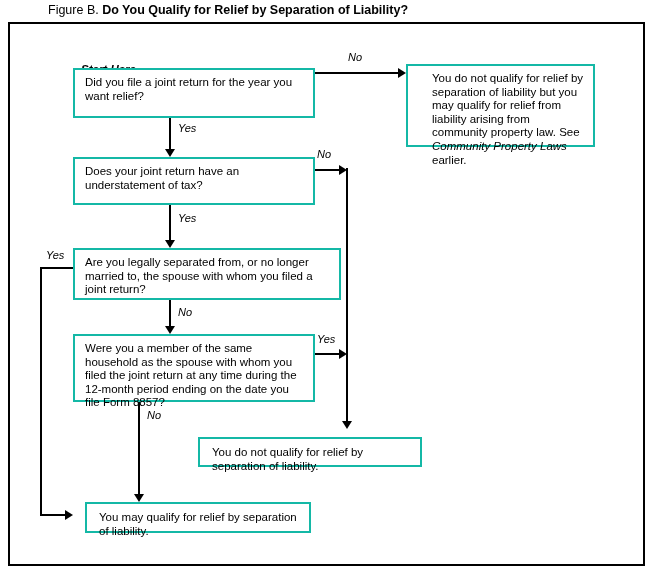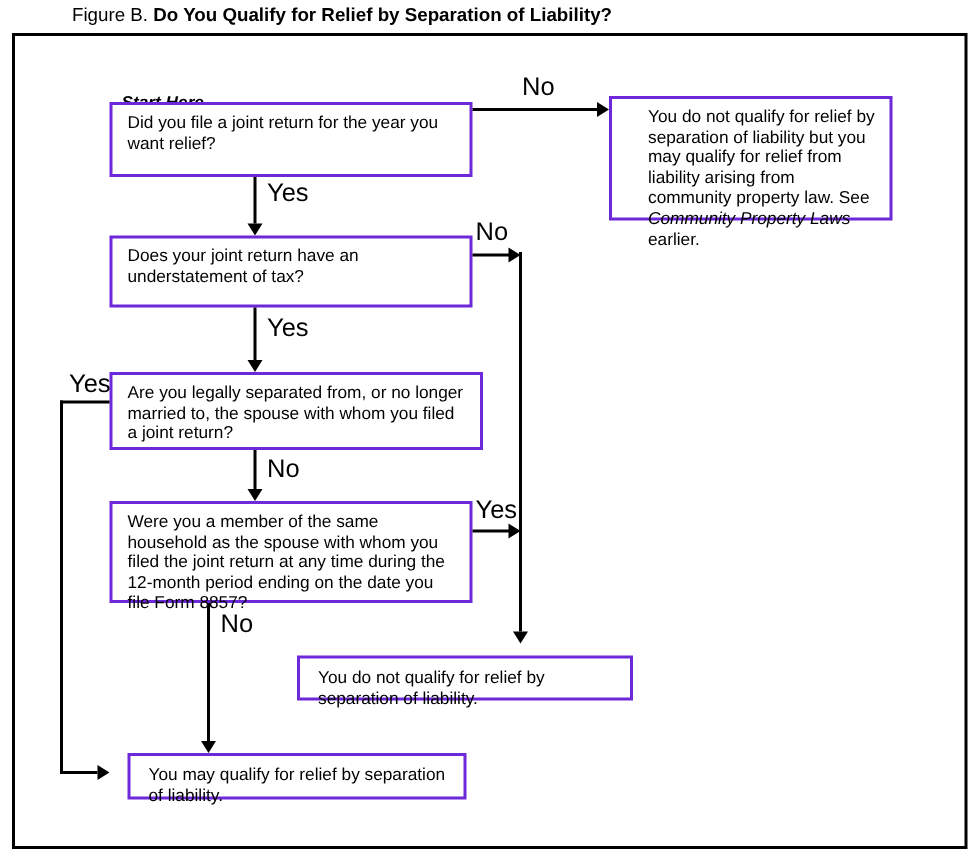--- a/index.html
+++ b/index.html
@@ -78,7 +78,8 @@
   
   .branch-label {
     position: absolute;
-    font-size: 17px;
+    font-size: 11px;
+    font-style: italic;
     line-height: 13px;
     white-space: nowrap;
   }

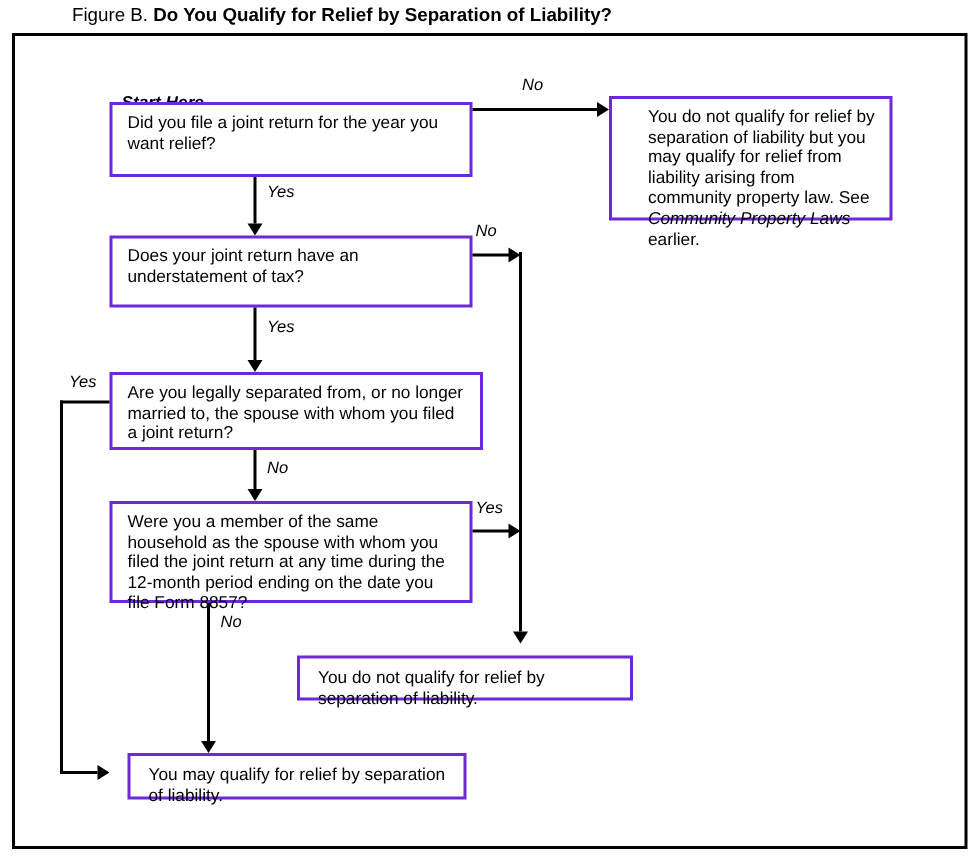--- a/index.html
+++ b/index.html
@@ -49,7 +49,7 @@
   
   .node {
     position: absolute;
-    border: 2px solid #6d28d9;
+    border: 2px solid #14b8a6;
     box-sizing: border-box;
     background: #ffffff;
     font-size: 11.5px;

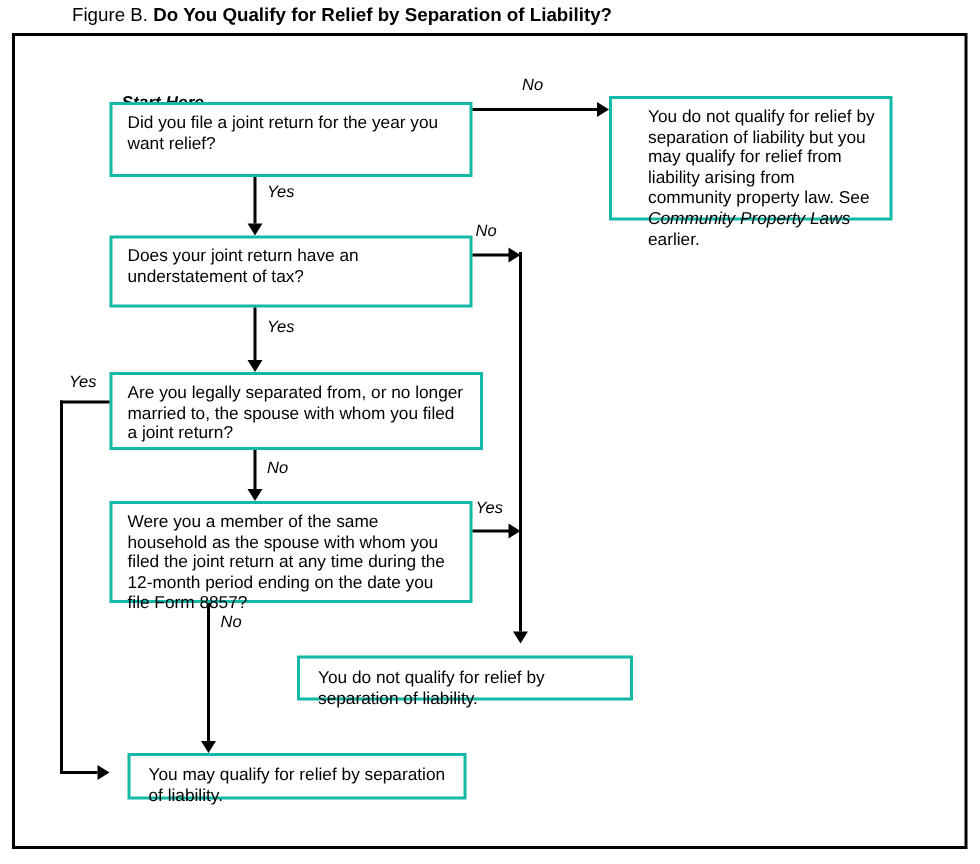--- a/index.html
+++ b/index.html
@@ -137,7 +137,7 @@
       <span>Does your joint return have an understatement of tax?</span>
     </div>
 
-    <div class="node" style="left:63px; top:224px; width:249px; height:52px;">
+    <div class="node" style="left:63px; top:224px; width:268px; height:52px;">
       <span>Are you legally separated from, or no longer married to, the spouse with whom you filed a joint return?</span>
     </div>
 

